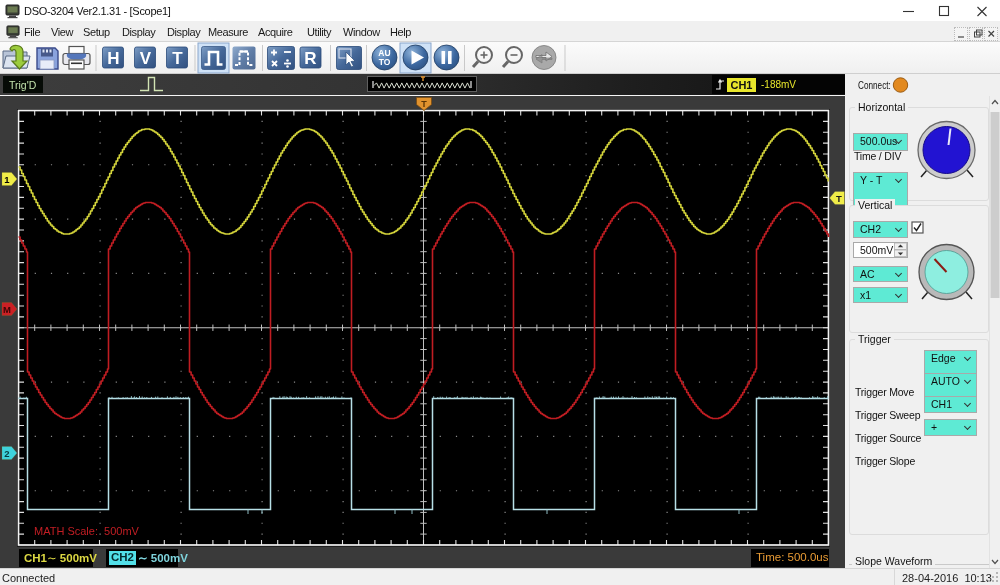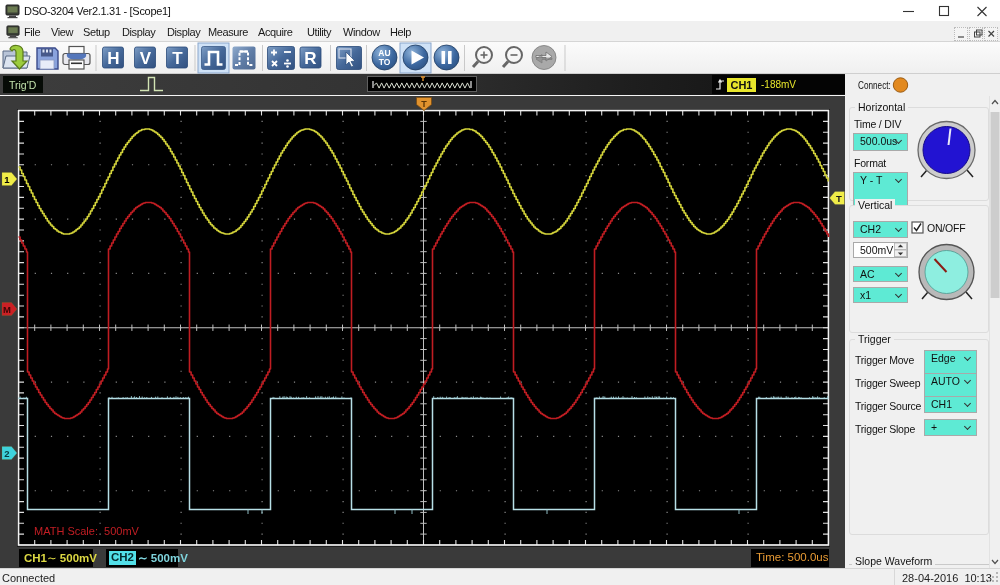--- a/index.html
+++ b/index.html
@@ -10,7 +10,7 @@
 .combo .chev { position:absolute; right:6px; top:3.5px; width:5px; height:5px; border-right:1.3px solid #333; border-bottom:1.3px solid #333; transform:rotate(45deg); }
 .glabel { position:absolute; font-size:10.5px; color:#111; background:#f0f0f0; padding:0 3px; }
 .gbox { position:absolute; border:1px solid #dcdcdc; border-radius:3px; }
-.plabel { position:absolute; font-size:10.5px; color:#111; letter-spacing:-0.2px; }
+.plabel { position:absolute; font-size:10.5px; color:#111; letter-spacing:-0.2px;margin-top:32px; }
 </style>
 </head>
 <body>

